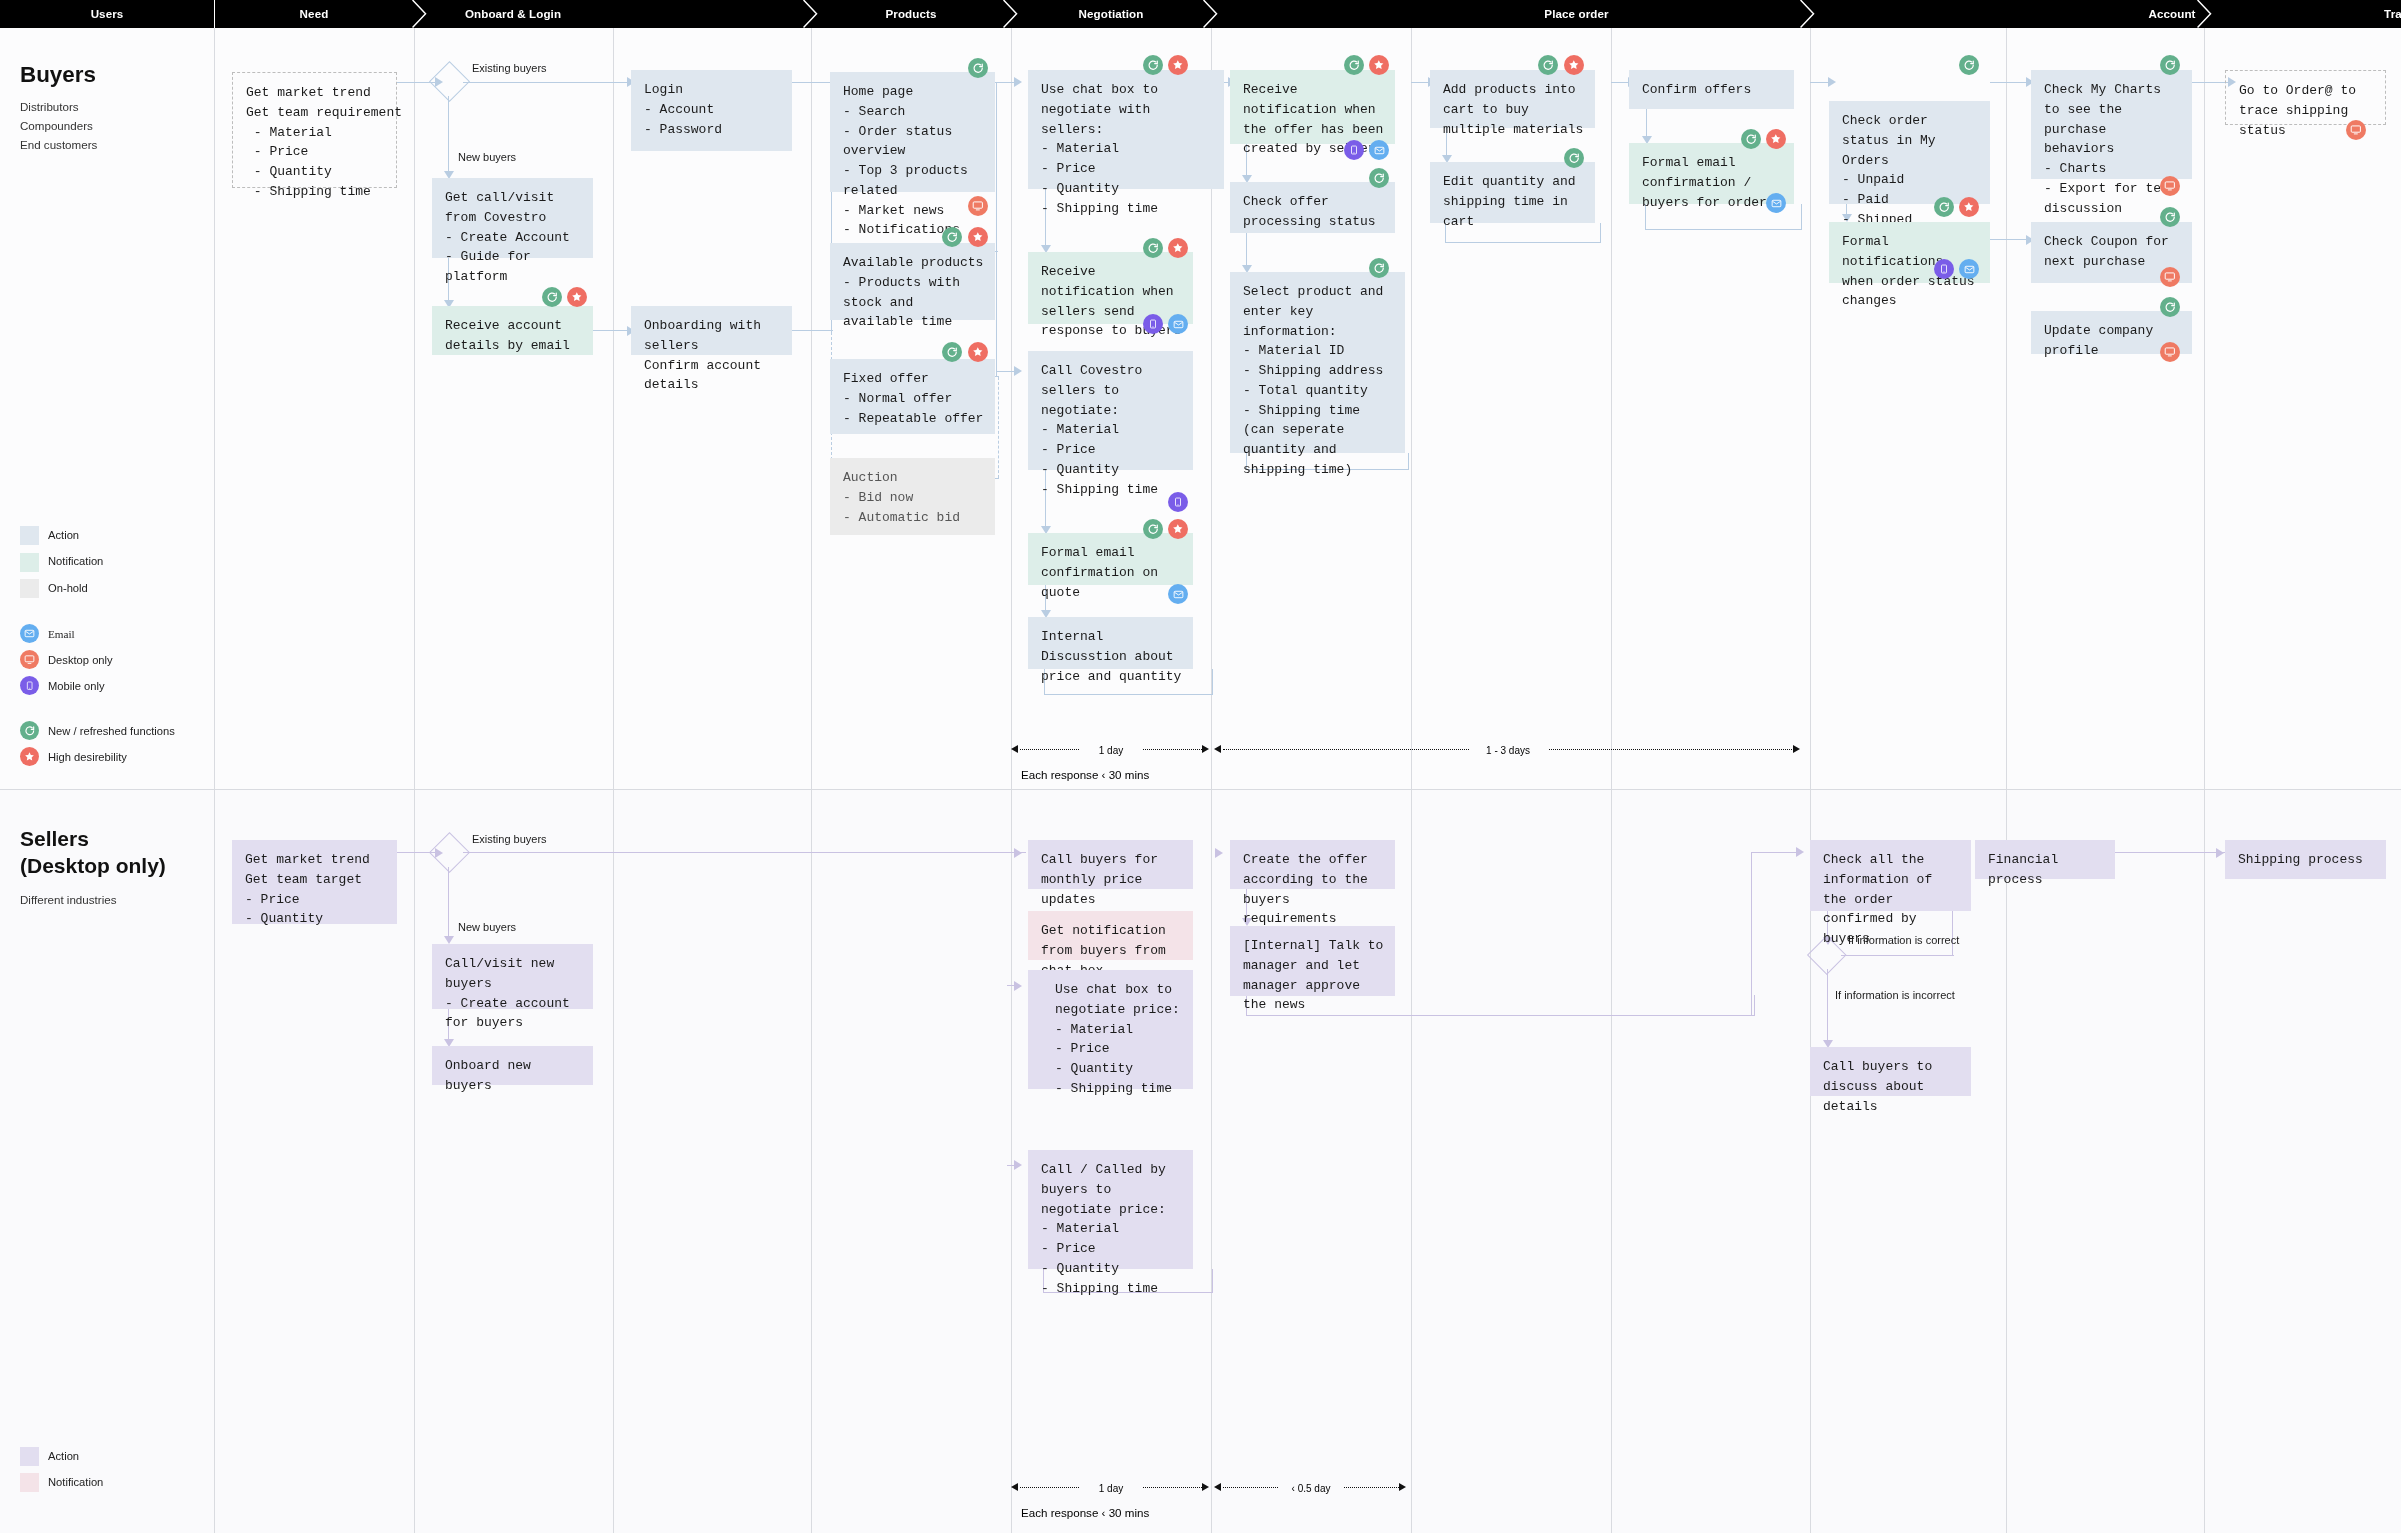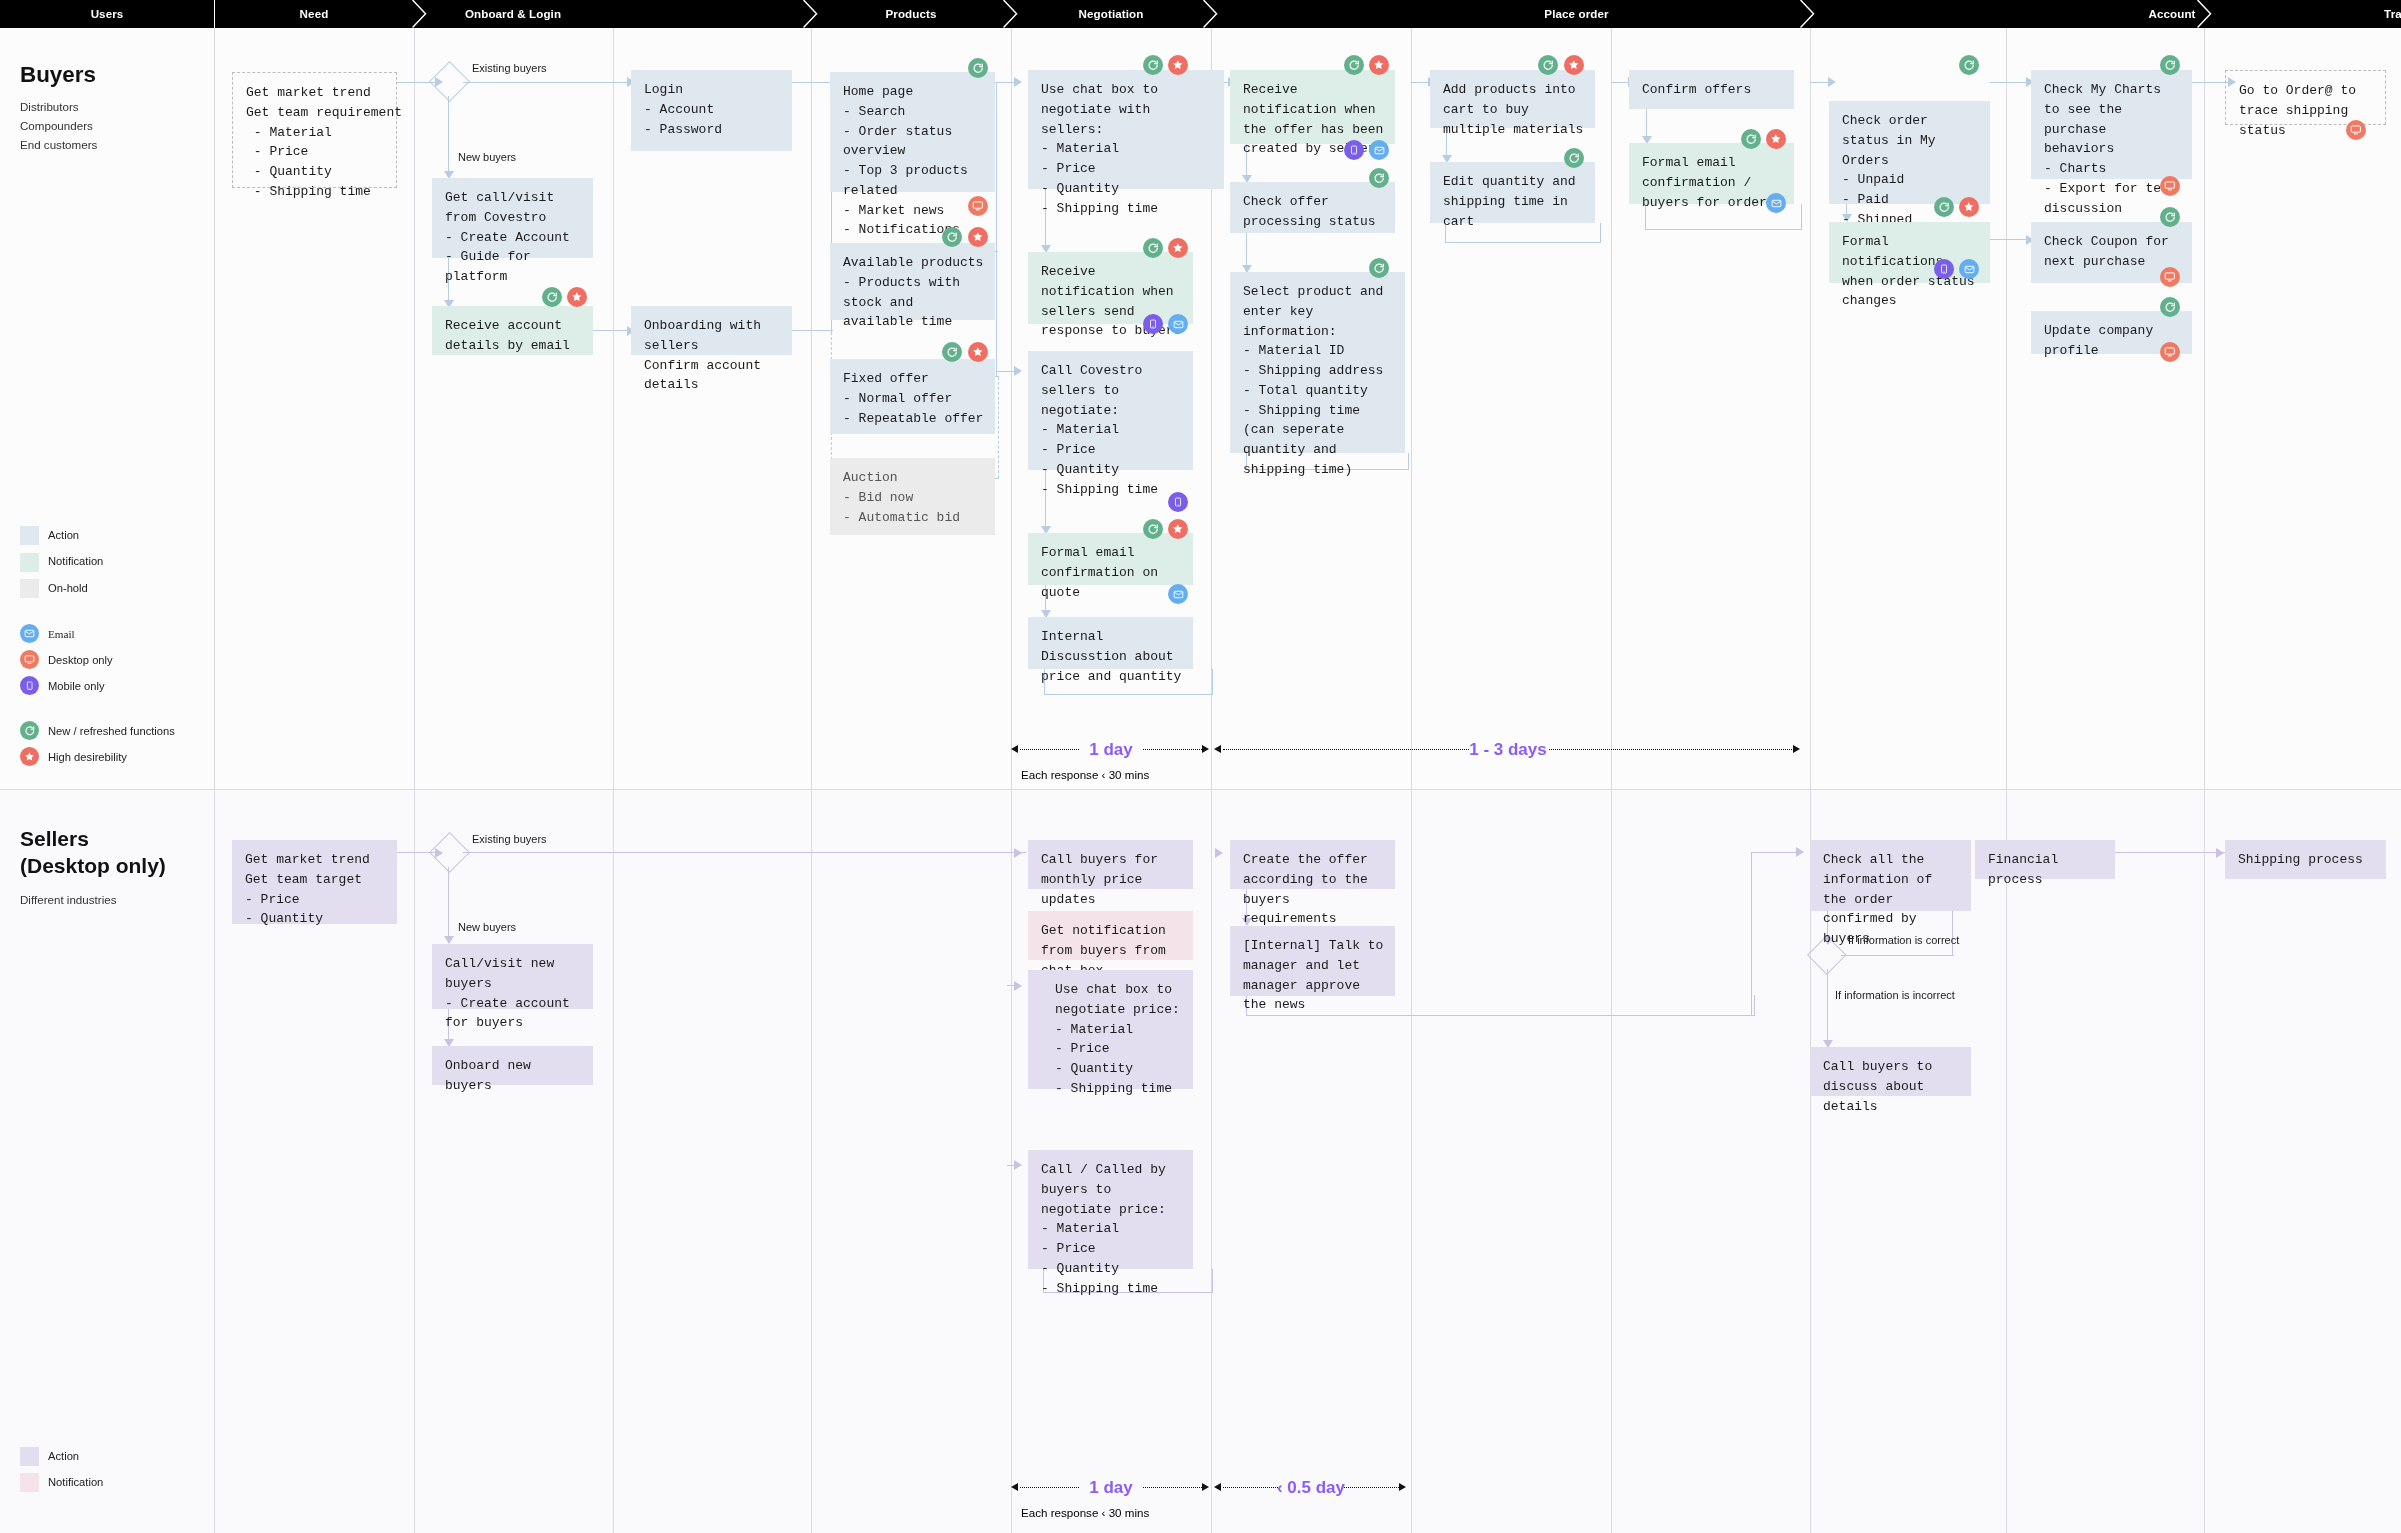--- a/index.html
+++ b/index.html
@@ -74,7 +74,7 @@
   
   .tl{position:absolute;z-index:15;height:1.4px;}
   .tl .dline{position:absolute;top:0;height:0;border-top:1.8px dotted #111;}
-  .tl .cap{position:absolute;font-size:17px;font-weight:700;color:#8b5cf6;white-space:nowrap;
+  .tl .cap{position:absolute;font-size:10px;font-weight:400;color:#000000;white-space:nowrap;
            transform:translate(-50%,-50%);}
   .tl .ahl{position:absolute;width:0;height:0;border-right:7.2px solid #111;
            border-top:4.3px solid transparent;border-bottom:4.3px solid transparent;}

